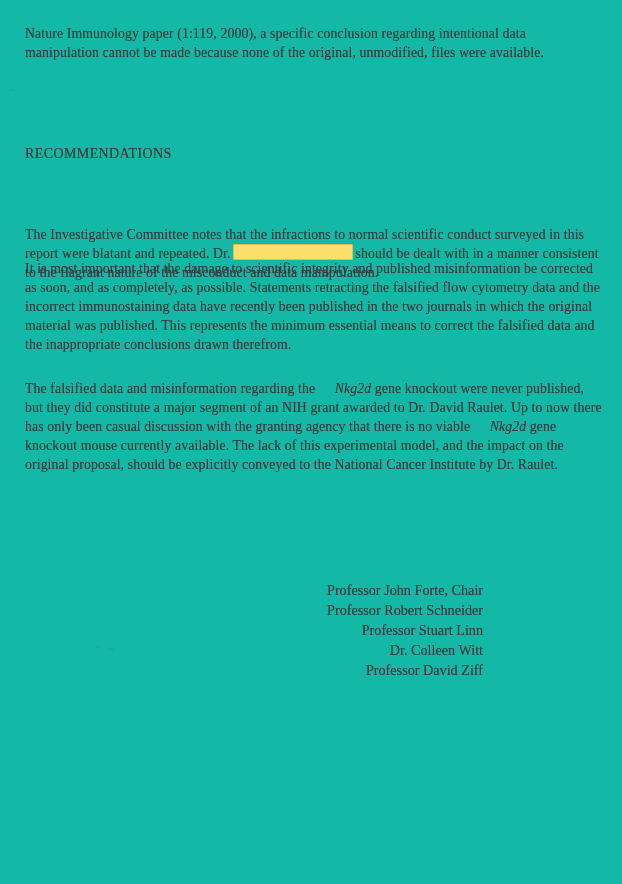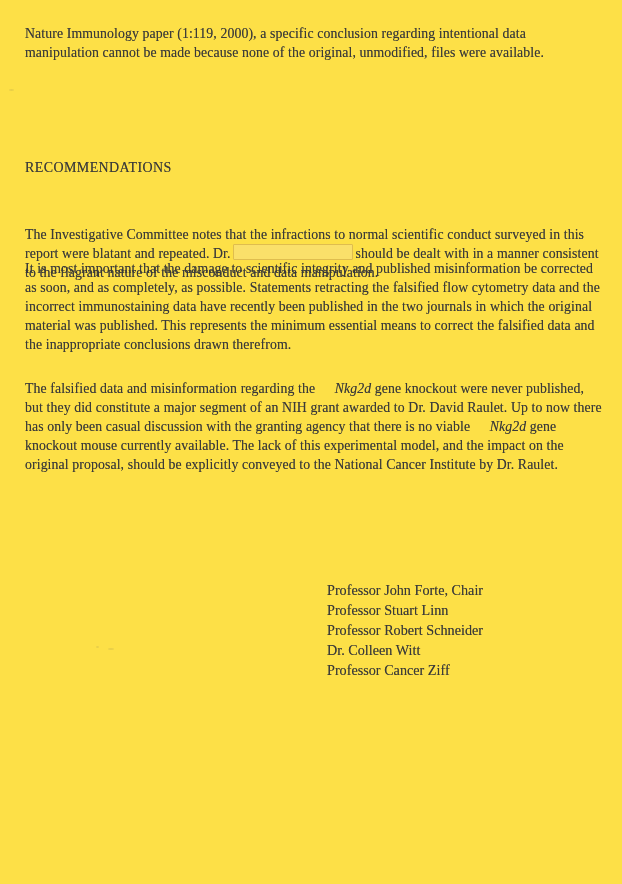--- a/index.html
+++ b/index.html
@@ -11,7 +11,7 @@
   .page {
     position: relative;
     width: 622px; height: 884px;
-    background: #fde047;
+    background: #14b8a6;
     overflow: hidden;
     color: #3a3a3a;
   }

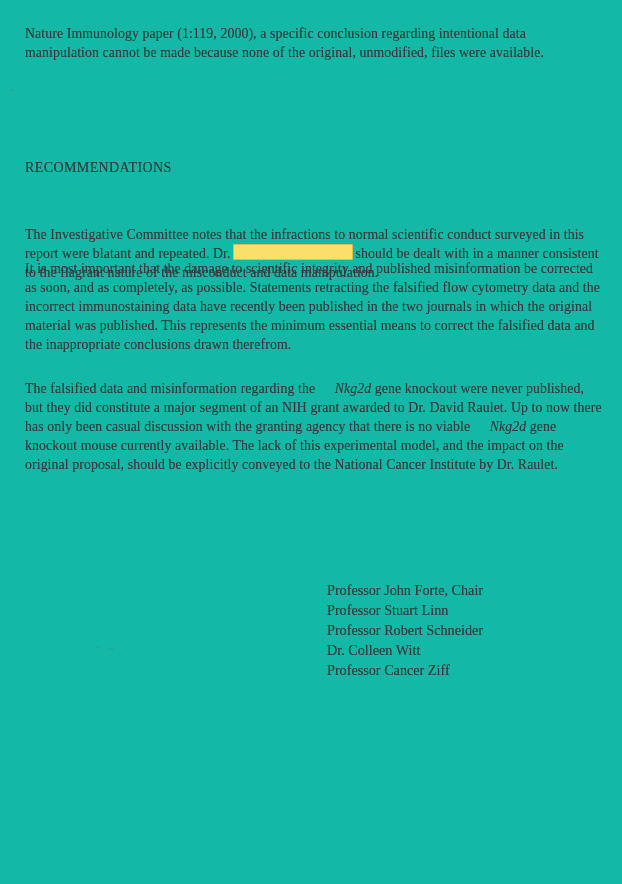--- a/index.html
+++ b/index.html
@@ -33,7 +33,7 @@
     text-shadow: 0 0 0.5px rgba(55,55,55,0.55);
   }
   .pos-intro   { left: 25px; top: 24px; }
-  .pos-reco    { left: 25px; top: 160px; }
+  .pos-reco    { left: 25px; top: 146px; }
   .pos-p1      { left: 25px; top: 187px; margin-top: 38px; }
   .pos-p2      { left: 25px; top: 259px; }
   .pos-p3      { left: 25px; top: 379px; }

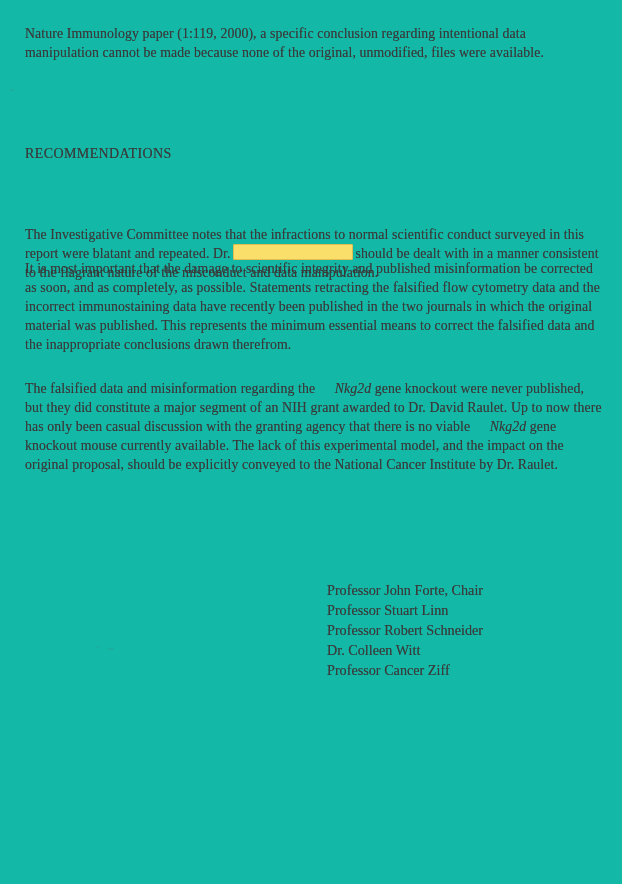--- a/index.html
+++ b/index.html
@@ -48,6 +48,7 @@
     font-size: 14.2px;
     line-height: 20px;
     text-shadow: 0 0 0.5px rgba(55,55,55,0.55);
+    text-align: right;
   }
   .redaction {
     display: inline-block;

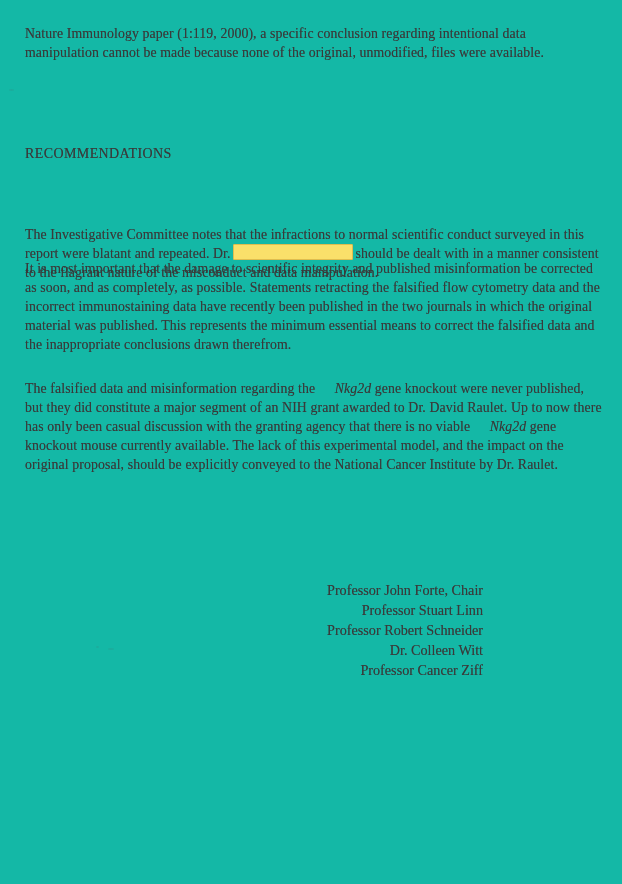--- a/index.html
+++ b/index.html
@@ -85,8 +85,8 @@
 
   <div class="pos-members" style="position:absolute;">
     <div class="member">Professor John Forte, Chair</div>
+    <div class="member">Professor Robert Schneider</div>
     <div class="member">Professor Stuart Linn</div>
-    <div class="member">Professor Robert Schneider</div>
     <div class="member">Dr. Colleen Witt</div>
     <div class="member">Professor Cancer Ziff</div>
   </div>

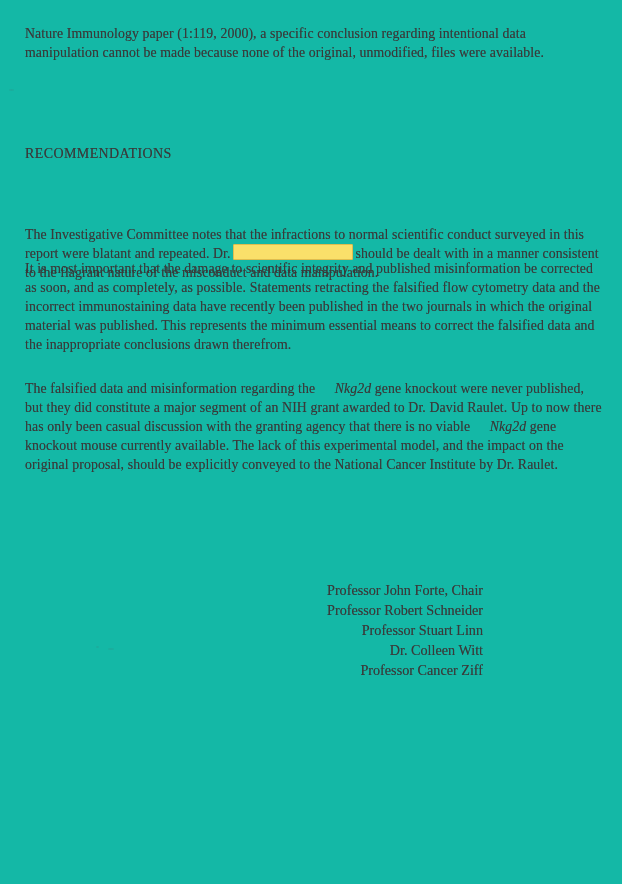--- a/index.html
+++ b/index.html
@@ -88,7 +88,7 @@
     <div class="member">Professor Robert Schneider</div>
     <div class="member">Professor Stuart Linn</div>
     <div class="member">Dr. Colleen Witt</div>
-    <div class="member">Professor Cancer Ziff</div>
+    <div class="member">Professor David Ziff</div>
   </div>
 
   <div class="artifact a1"></div>

